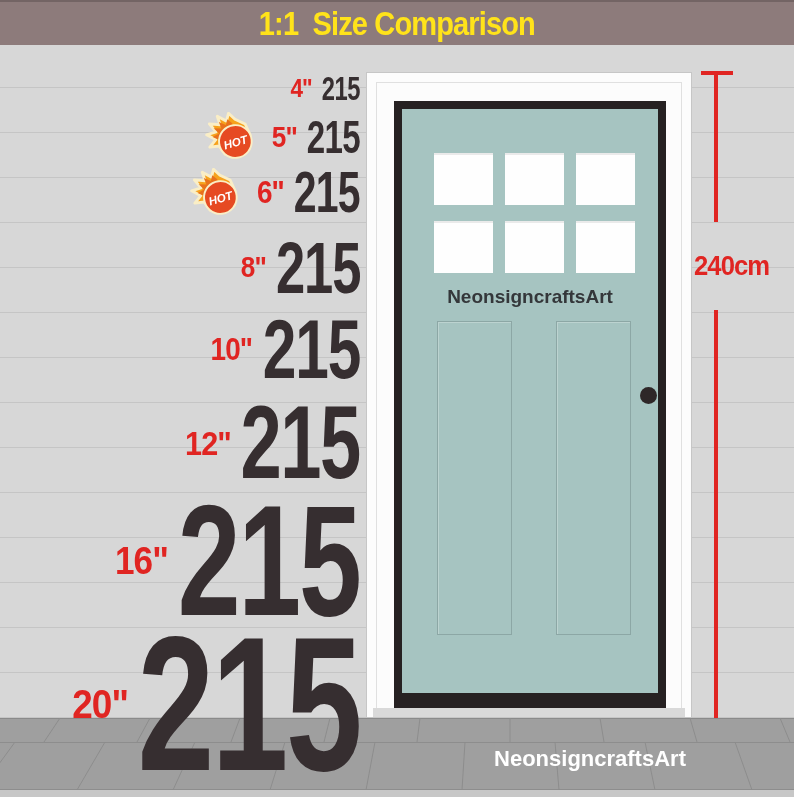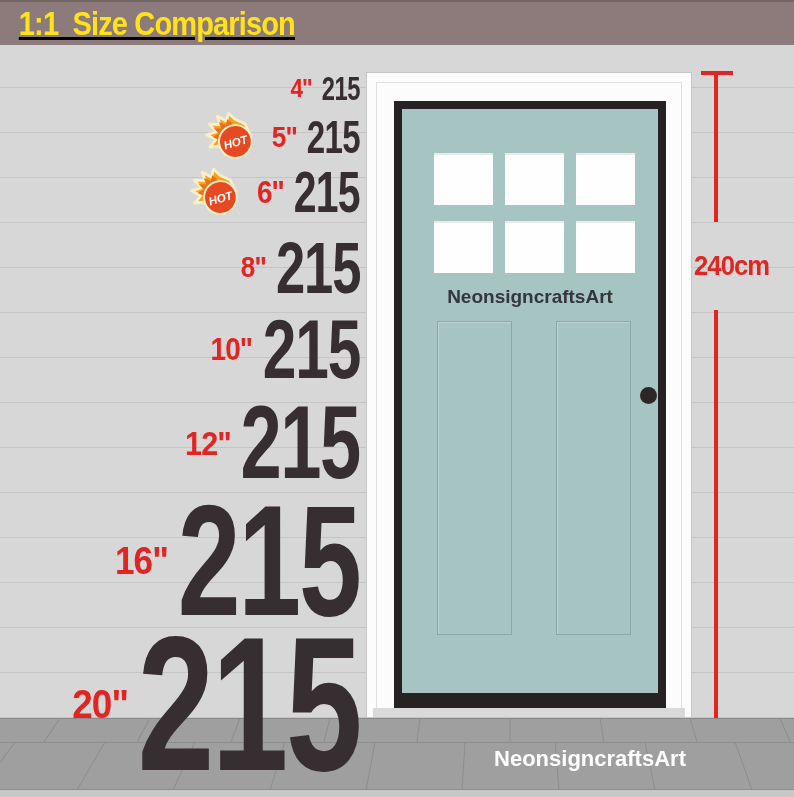--- a/index.html
+++ b/index.html
@@ -14,7 +14,7 @@
     position:absolute;left:0;top:0;width:100%;height:43px;z-index:6;
     background:var(--banner,#8d7b7b);
     border-top:2px solid rgba(0,0,0,.18);
-    display:flex;align-items:center;text-decoration:underline;
+    display:flex;align-items:center;justify-content:center;
   }
   .title{
     color:var(--yellow,#ffe31a);font-size:33px;font-weight:bold;

